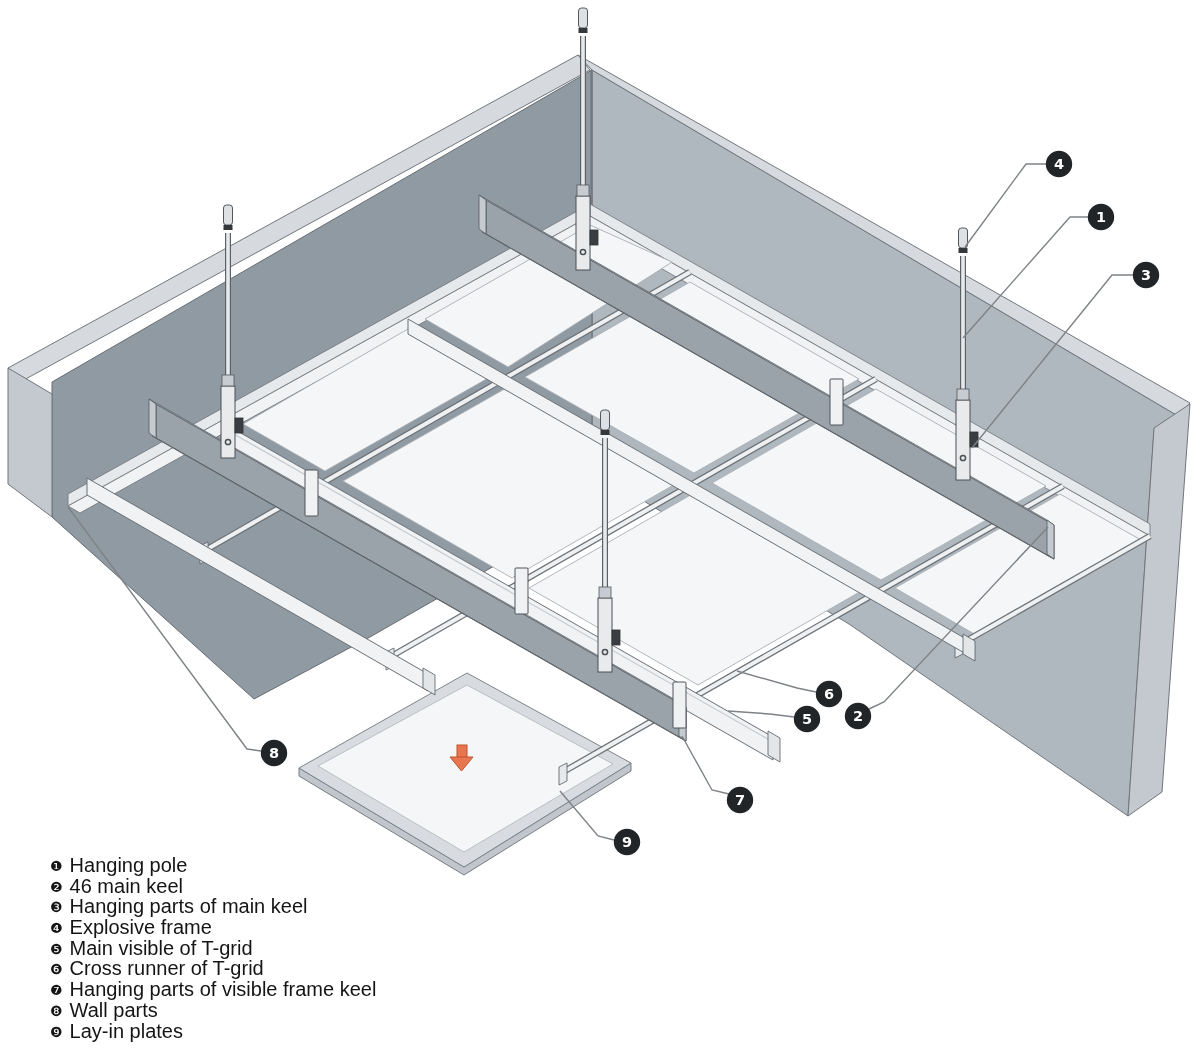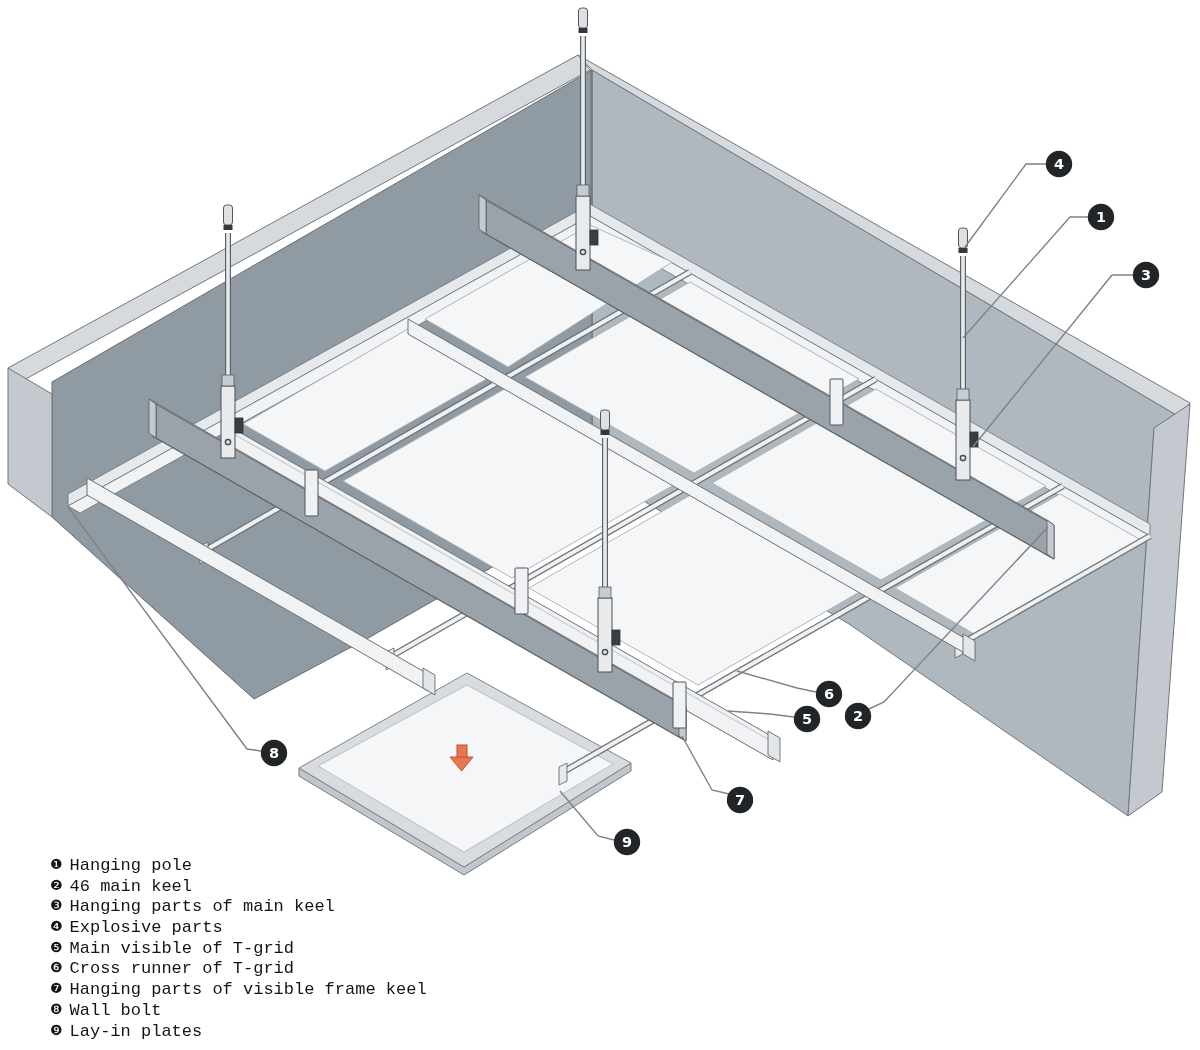--- a/index.html
+++ b/index.html
@@ -10,7 +10,7 @@
   #legend{position:absolute;left:50px;top:855px;color:#151515;}
   .legend-row{display:flex;align-items:baseline;height:20.7px;line-height:20.7px;white-space:nowrap;}
   .legend-marker{font-family:"DejaVu Sans",sans-serif;font-size:14px;margin-right:7px;position:relative;top:-1px;}
-  .legend-label{font-family:Liberation Mono, monospace;font-size:17px;}
+  .legend-label{font-family:Liberation Sans, sans-serif;font-size:20px;}
 </style>
 </head>
 <body>

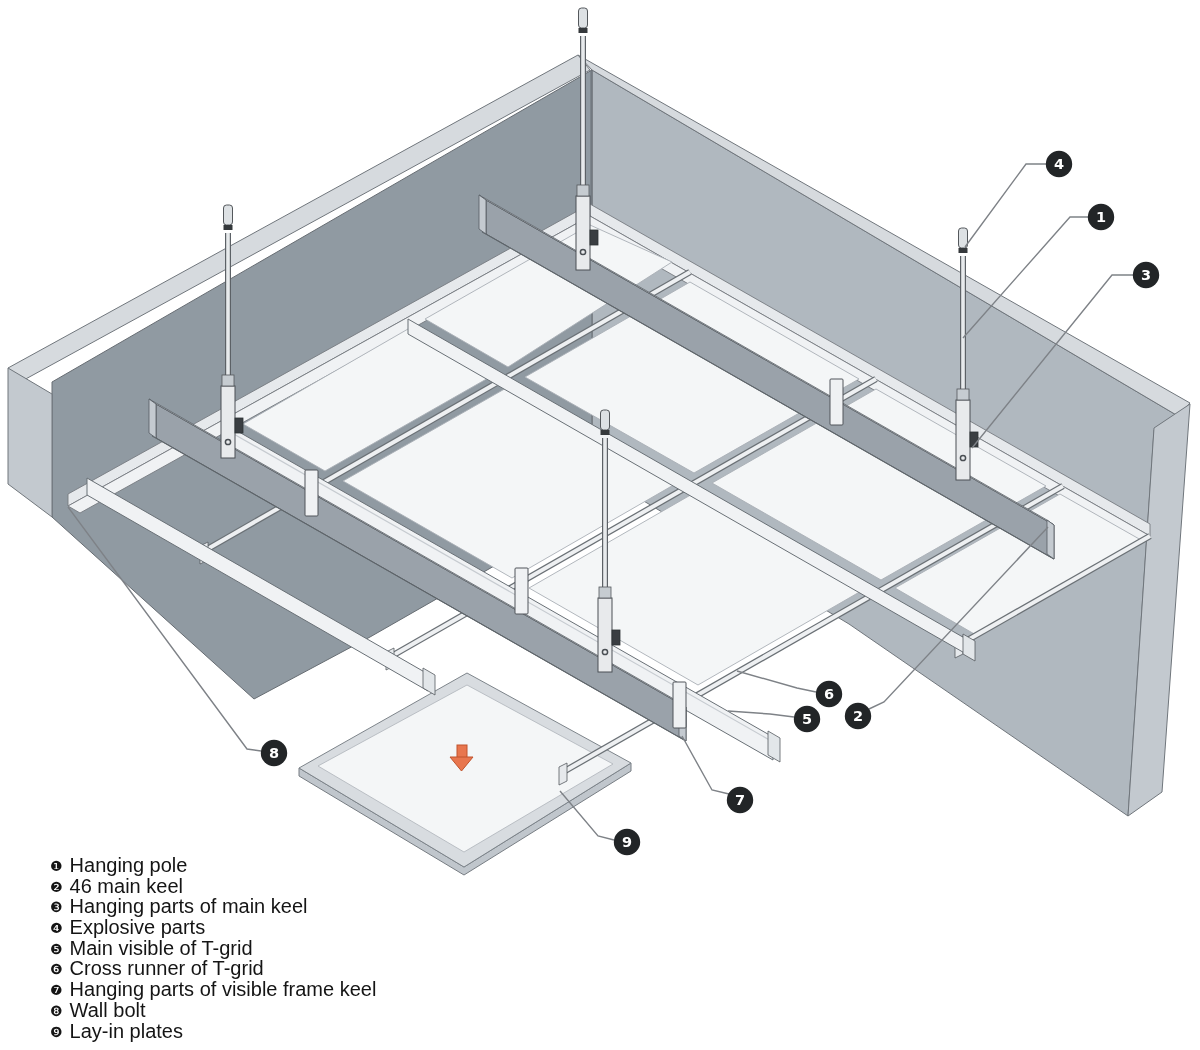--- a/index.html
+++ b/index.html
@@ -244,7 +244,7 @@
       </div>
     <div class="legend-row">
         <span class="legend-marker">❹</span>
-        <span class="legend-label">Explosive parts</span>
+        <span class="legend-label">Explosive frame</span>
       </div>
     <div class="legend-row">
         <span class="legend-marker">❺</span>

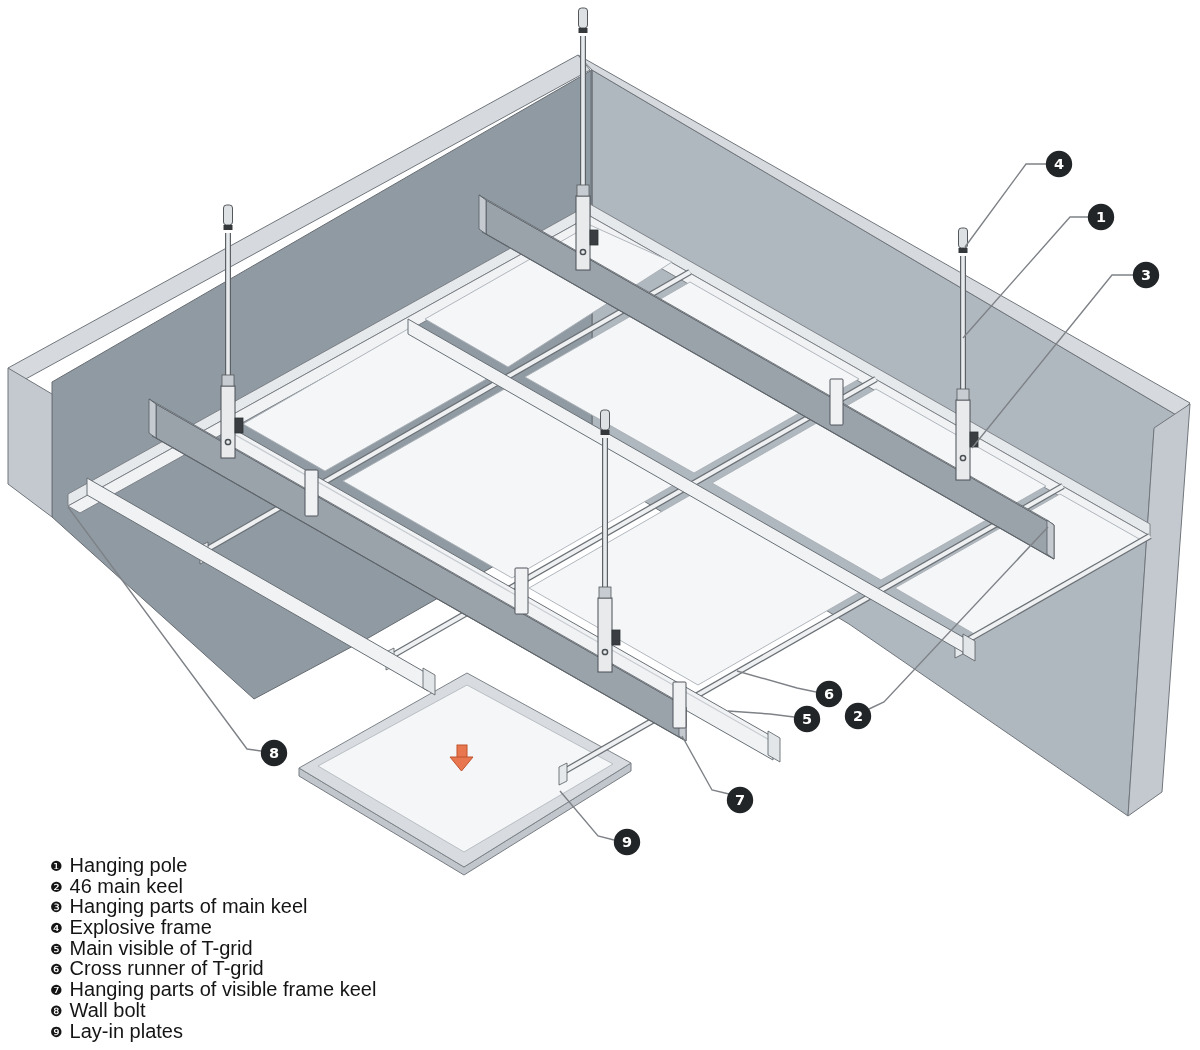--- a/index.html
+++ b/index.html
@@ -260,7 +260,7 @@
       </div>
     <div class="legend-row">
         <span class="legend-marker">❽</span>
-        <span class="legend-label">Wall bolt</span>
+        <span class="legend-label">Wall parts</span>
       </div>
     <div class="legend-row">
         <span class="legend-marker">❾</span>

